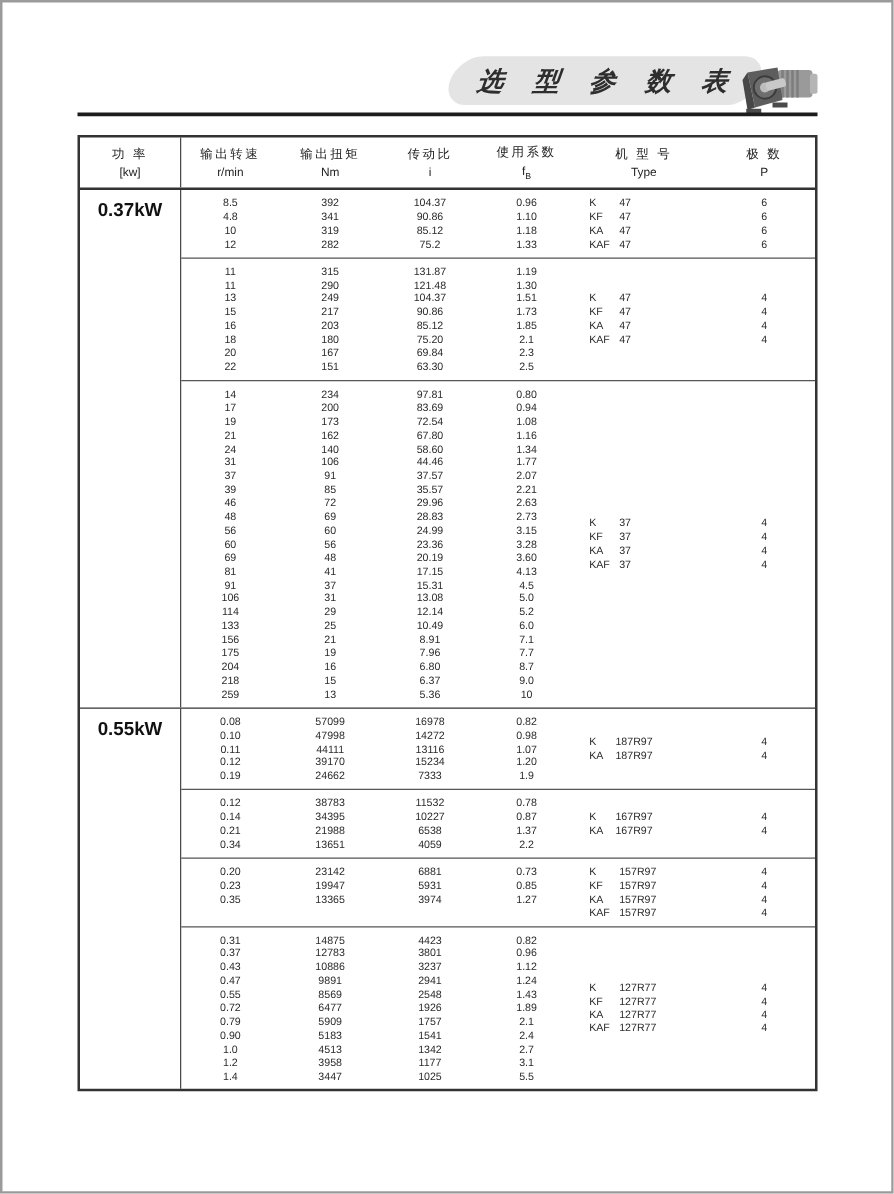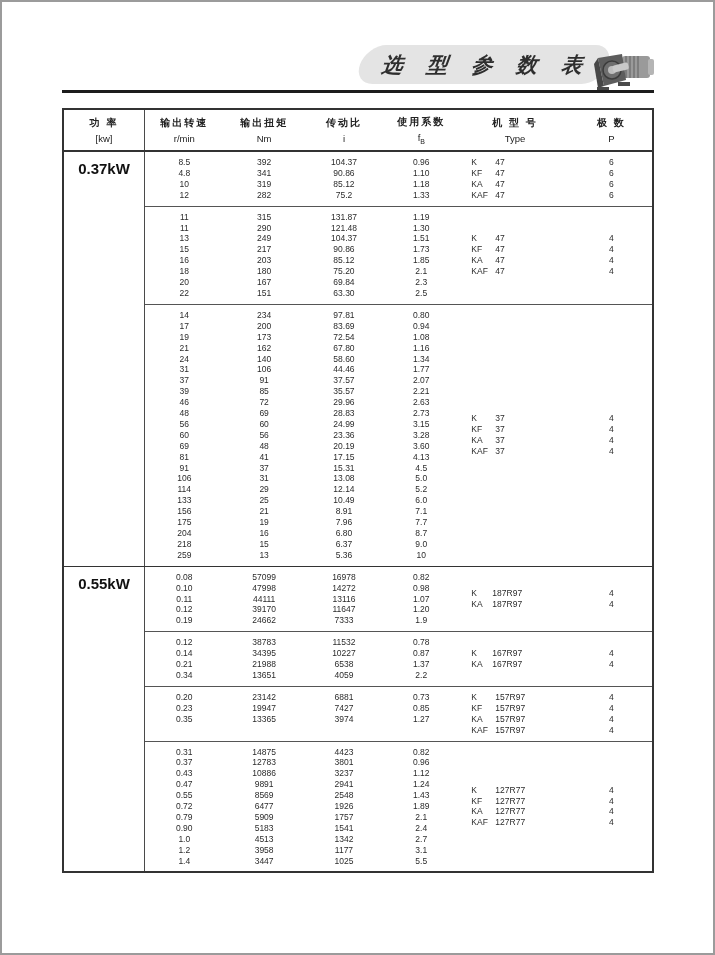--- a/index.html
+++ b/index.html
@@ -30,7 +30,7 @@
   .th{display:flex;flex-direction:column;align-items:center;justify-content:center;gap:3px;box-sizing:border-box;}
   .th-power{width:81px;border-right:1px solid #4a4a4a;}
   .th-data{flex:1;display:flex;}
-  .th .zh{font-size:10px;font-weight:bold;color:#222;letter-spacing:2px;white-space:nowrap;}
+  .th .zh{font-size:10px;font-weight:normal;color:#222;letter-spacing:2px;white-space:nowrap;}
   .th .en{font-size:9.5px;color:#222;}
   .th .en sub{font-size:7px;}
 

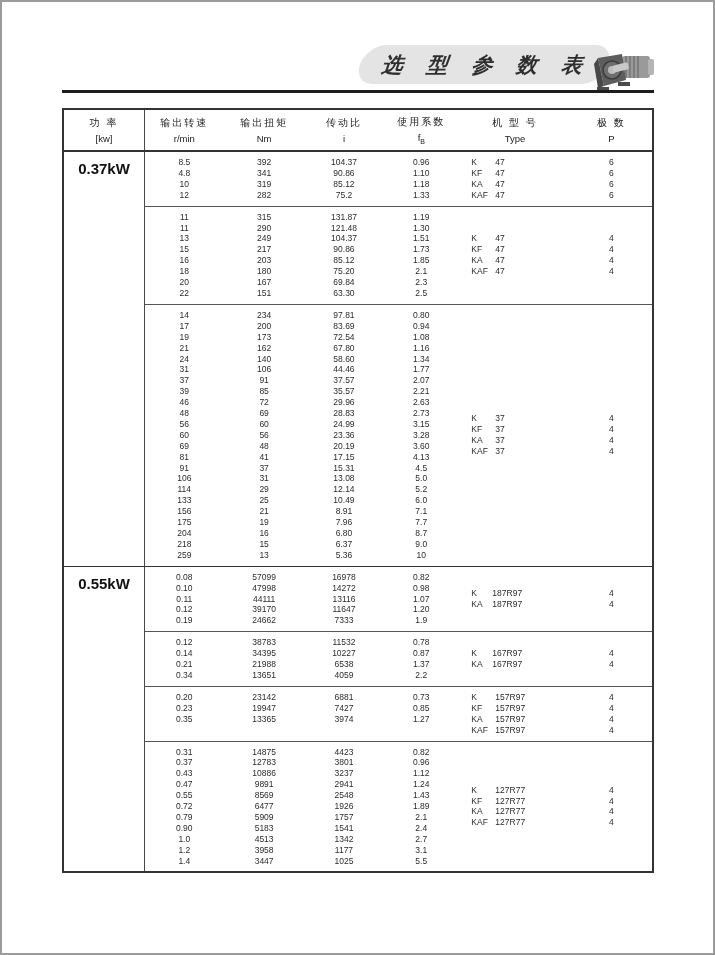--- a/index.html
+++ b/index.html
@@ -463,7 +463,7 @@
                 <div class="drow">
                   <span class="c c-speed">0.12</span>
                   <span class="c c-torque">39170</span>
-                  <span class="c c-ratio">11647</span>
+                  <span class="c c-ratio">15234</span>
                   <span class="c c-fb">1.20</span>
                 </div>
                 <div class="drow">

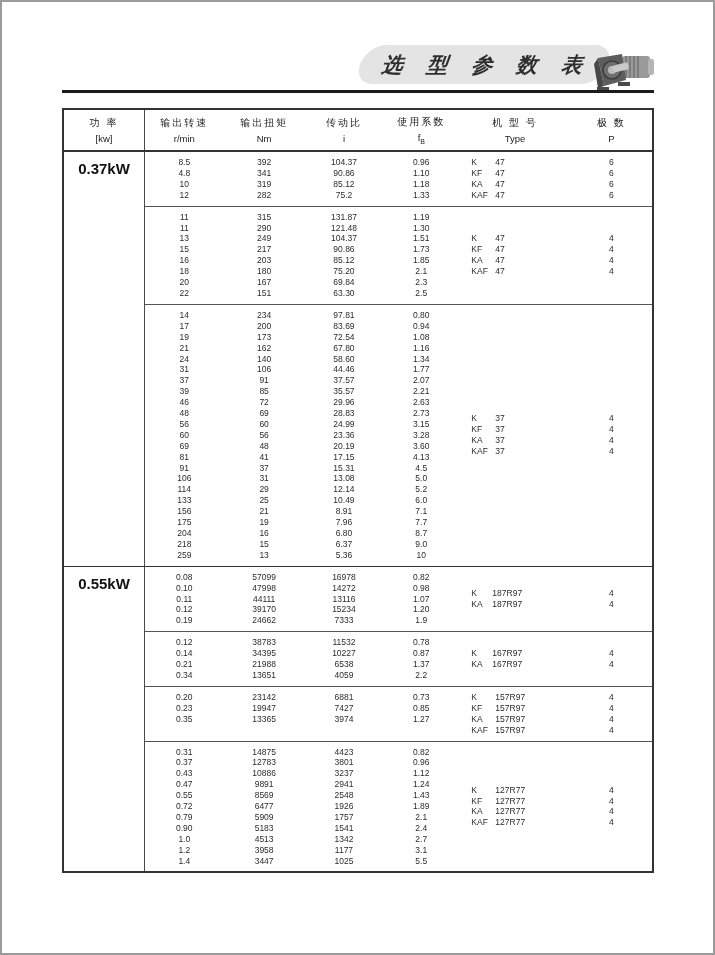--- a/index.html
+++ b/index.html
@@ -545,7 +545,7 @@
                 <div class="drow">
                   <span class="c c-speed">0.23</span>
                   <span class="c c-torque">19947</span>
-                  <span class="c c-ratio">7427</span>
+                  <span class="c c-ratio">5931</span>
                   <span class="c c-fb">0.85</span>
                 </div>
                 <div class="drow">

